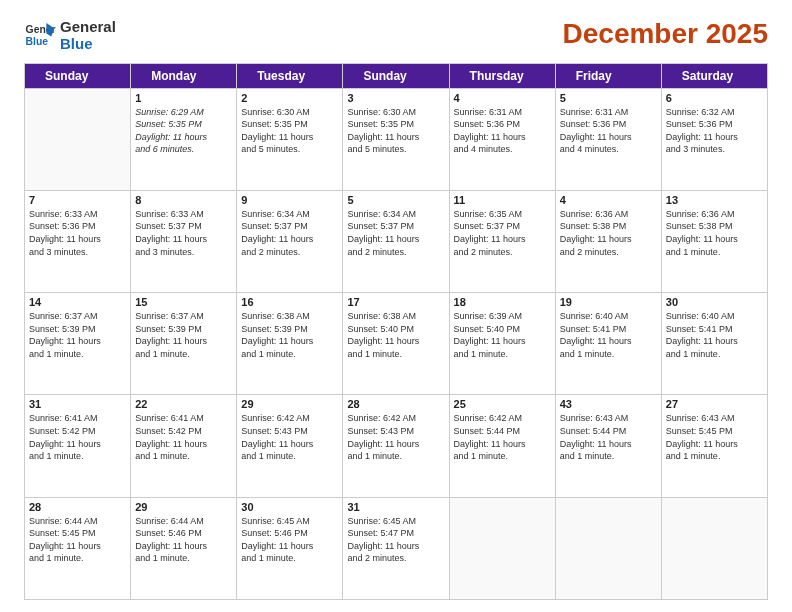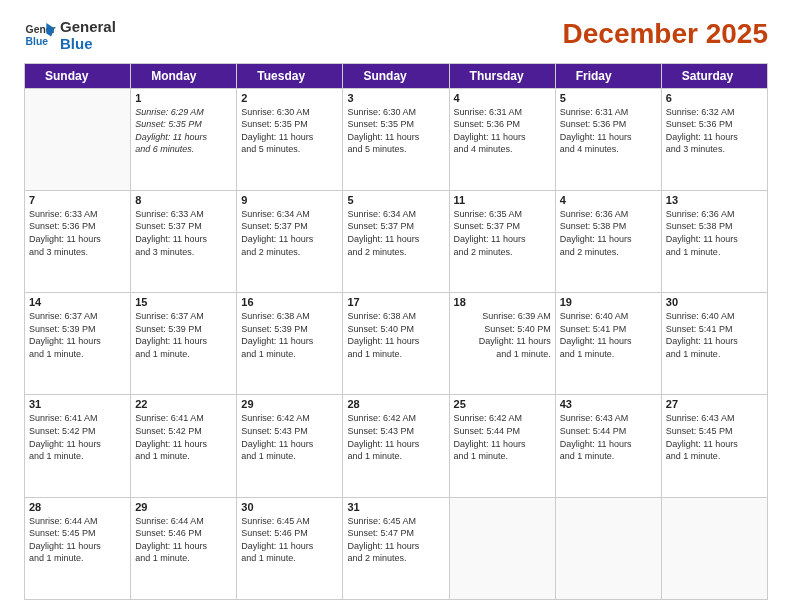--- a/index.html
+++ b/index.html
@@ -245,7 +245,7 @@
           </td>
           <td>
             <span class="day-num">18</span>
-            <div class="day-info" style="white-space: pre-line; text-align: right;">Sunrise: 6:39 AM
+            <div class="day-info" style="white-space: pre-line;">Sunrise: 6:39 AM
 Sunset: 5:40 PM
 Daylight: 11 hours
 and 1 minute.</div>

